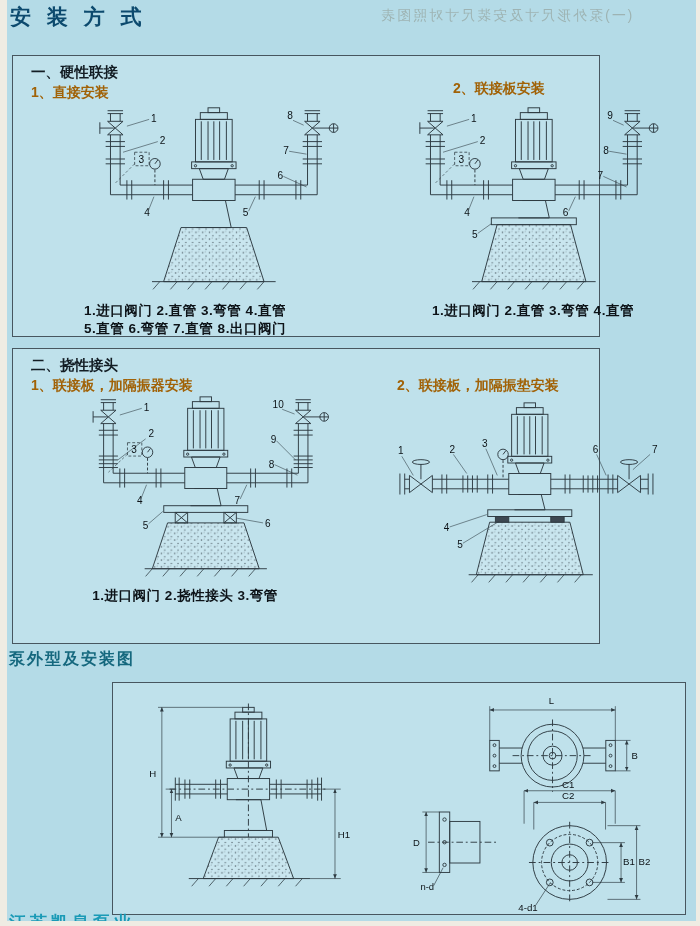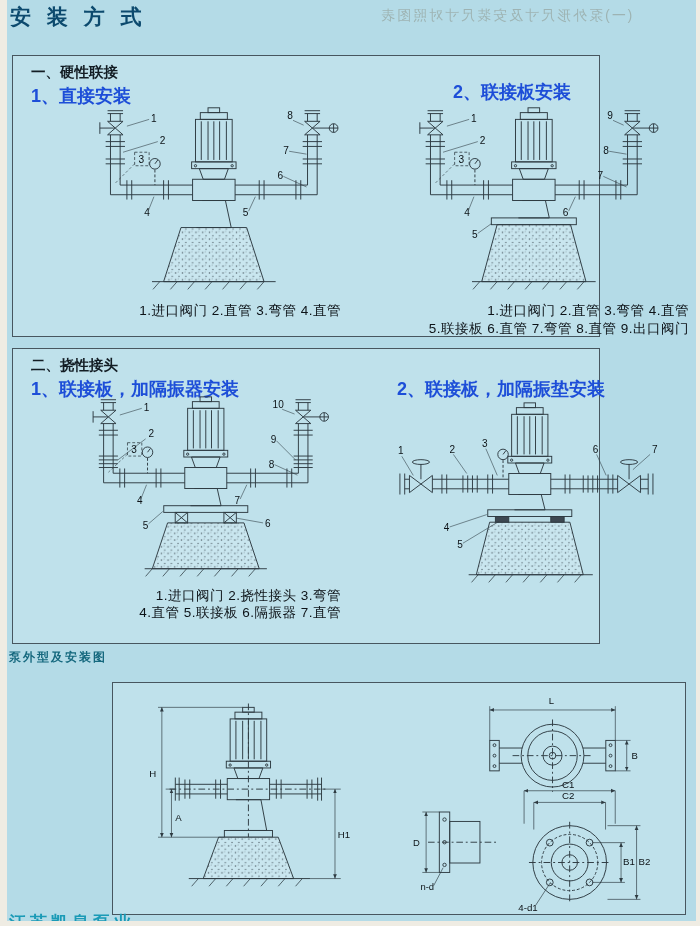--- a/index.html
+++ b/index.html
@@ -13,7 +13,7 @@
 .panel.p2{top:348px;height:296px}
 .panel.p3{left:105px;top:682px;width:574px;height:233px}
 .ph{position:absolute;left:18px;top:7px;font-size:14.5px;font-weight:600;color:#131d24}
-.sub{position:absolute;font-size:18px;font-weight:600;color:#1d4ed8;white-space:nowrap}
+.sub{position:absolute;font-size:14px;font-weight:600;color:#a16207;white-space:nowrap}
 .s1l{left:18px;top:28px}.s1r{left:440px;top:24px}
 .s2l{left:18px;top:28px}.s2r{left:384px;top:28px}
 .cap{position:absolute;font-size:13.5px;font-weight:400;color:#0d1318;text-align:right;line-height:18px;letter-spacing:.5px}

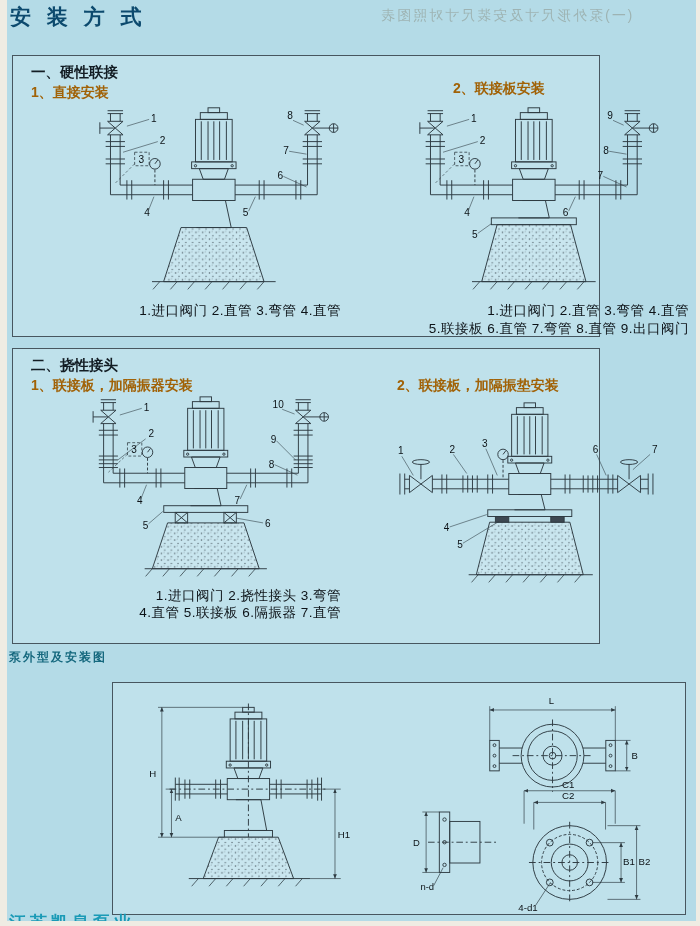--- a/index.html
+++ b/index.html
@@ -16,7 +16,7 @@
 .sub{position:absolute;font-size:14px;font-weight:600;color:#a16207;white-space:nowrap}
 .s1l{left:18px;top:28px}.s1r{left:440px;top:24px}
 .s2l{left:18px;top:28px}.s2r{left:384px;top:28px}
-.cap{position:absolute;font-size:13.5px;font-weight:400;color:#0d1318;text-align:right;line-height:18px;letter-spacing:.5px}
+.cap{position:absolute;font-size:13.5px;font-weight:700;color:#0d1318;text-align:center;line-height:18px;letter-spacing:.5px}
 .c1l{left:16px;top:246px;width:312px}
 .c1r{left:364px;top:246px;width:312px}
 .c2l{left:16px;top:238px;width:312px;line-height:17px}

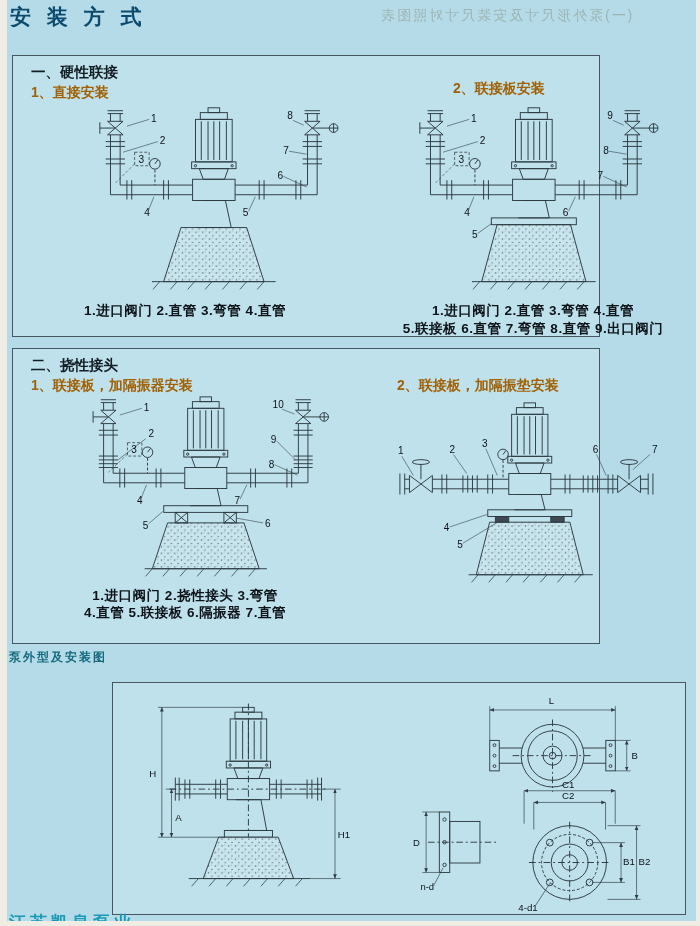--- a/index.html
+++ b/index.html
@@ -262,6 +262,7 @@
 
     <div class="cap c1l">
       <div>1.进口阀门 2.直管 3.弯管  4.直管</div>
+      <div>5.直管  6.弯管  7.直管 8.出口阀门</div>
     </div>
     <div class="cap c1r">
       <div>1.进口阀门  2.直管  3.弯管  4.直管</div>

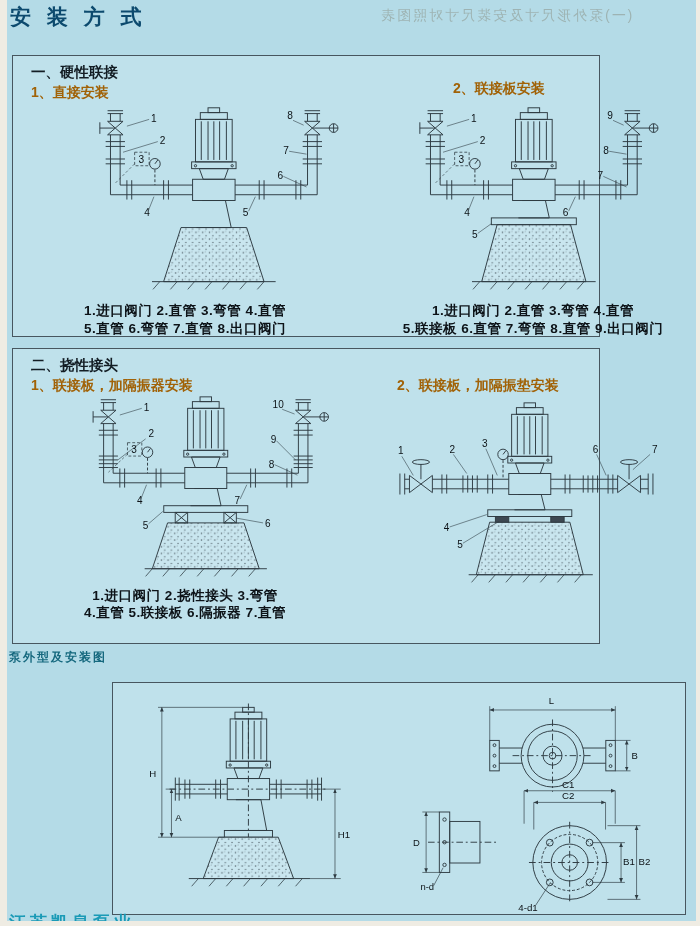--- a/index.html
+++ b/index.html
@@ -266,7 +266,6 @@
     </div>
     <div class="cap c1r">
       <div>1.进口阀门  2.直管  3.弯管  4.直管</div>
-      <div>5.联接板 6.直管 7.弯管 8.直管 9.出口阀门</div>
     </div>
   </section>
 

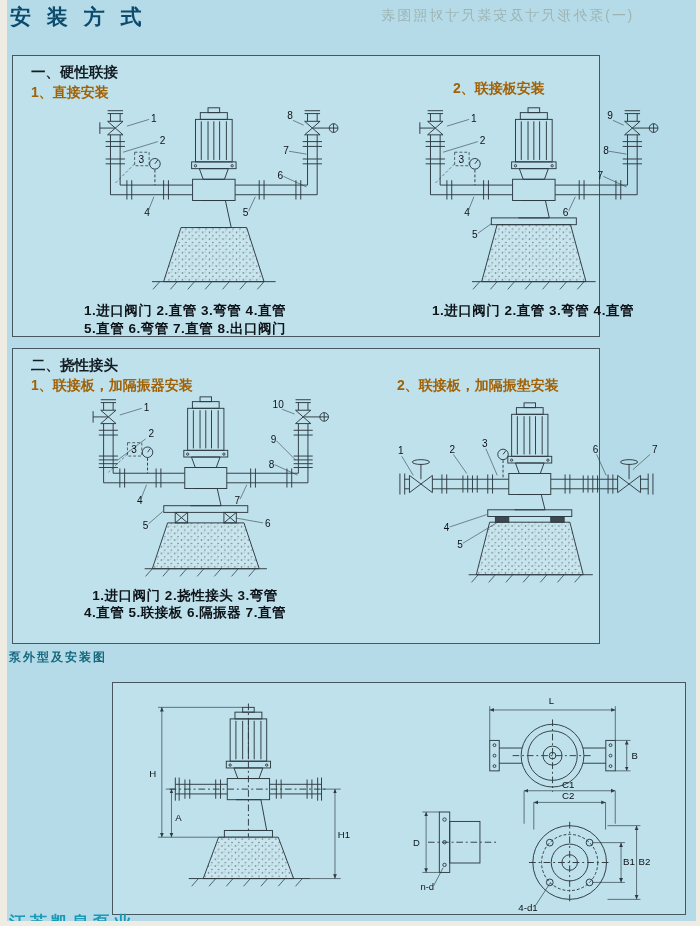--- a/index.html
+++ b/index.html
@@ -417,7 +417,6 @@
 
     <div class="cap c2l">
       <div>1.进口阀门  2.挠性接头  3.弯管</div>
-      <div>4.直管 5.联接板 6.隔振器 7.直管</div>
     </div>
   </section>
 

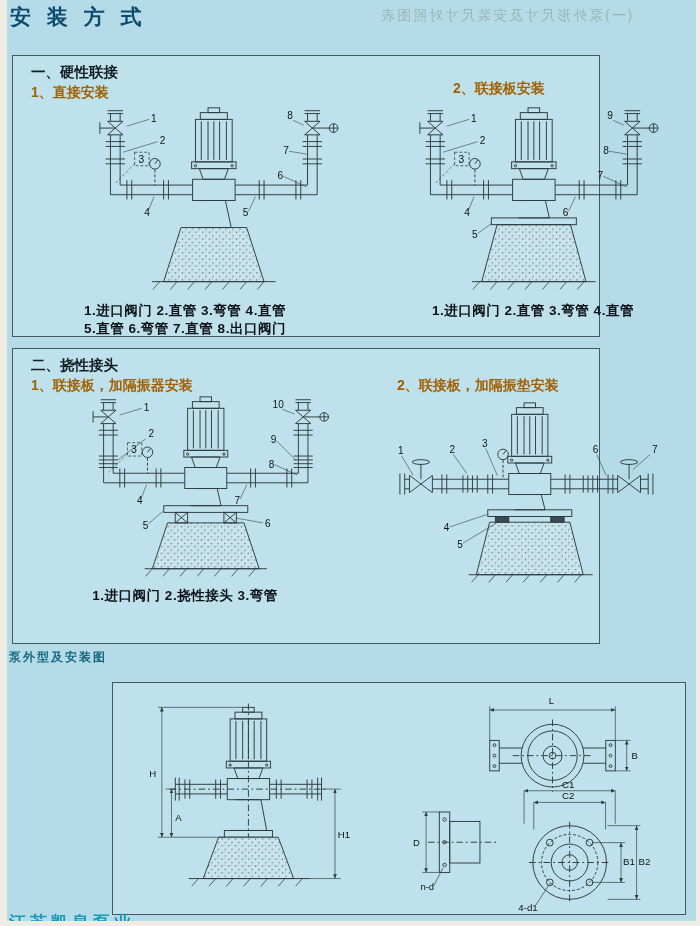--- a/index.html
+++ b/index.html
@@ -21,7 +21,7 @@
 .c1r{left:364px;top:246px;width:312px}
 .c2l{left:16px;top:238px;width:312px;line-height:17px}
 .c2r{left:364px;top:244px;width:312px}
-.section-title{position:absolute;left:2px;top:649px;font-size:12px;font-weight:bold;color:#15687e;letter-spacing:2px;white-space:nowrap}
+.section-title{position:absolute;left:2px;top:649px;font-size:16px;font-weight:bold;color:#15687e;letter-spacing:2px;white-space:nowrap}
 .footer{position:absolute;left:2px;top:911px;font-size:17px;font-weight:bold;color:#1a9ab6;letter-spacing:4px;white-space:nowrap}
 svg{position:absolute}
 .defs{position:absolute;width:0;height:0}

